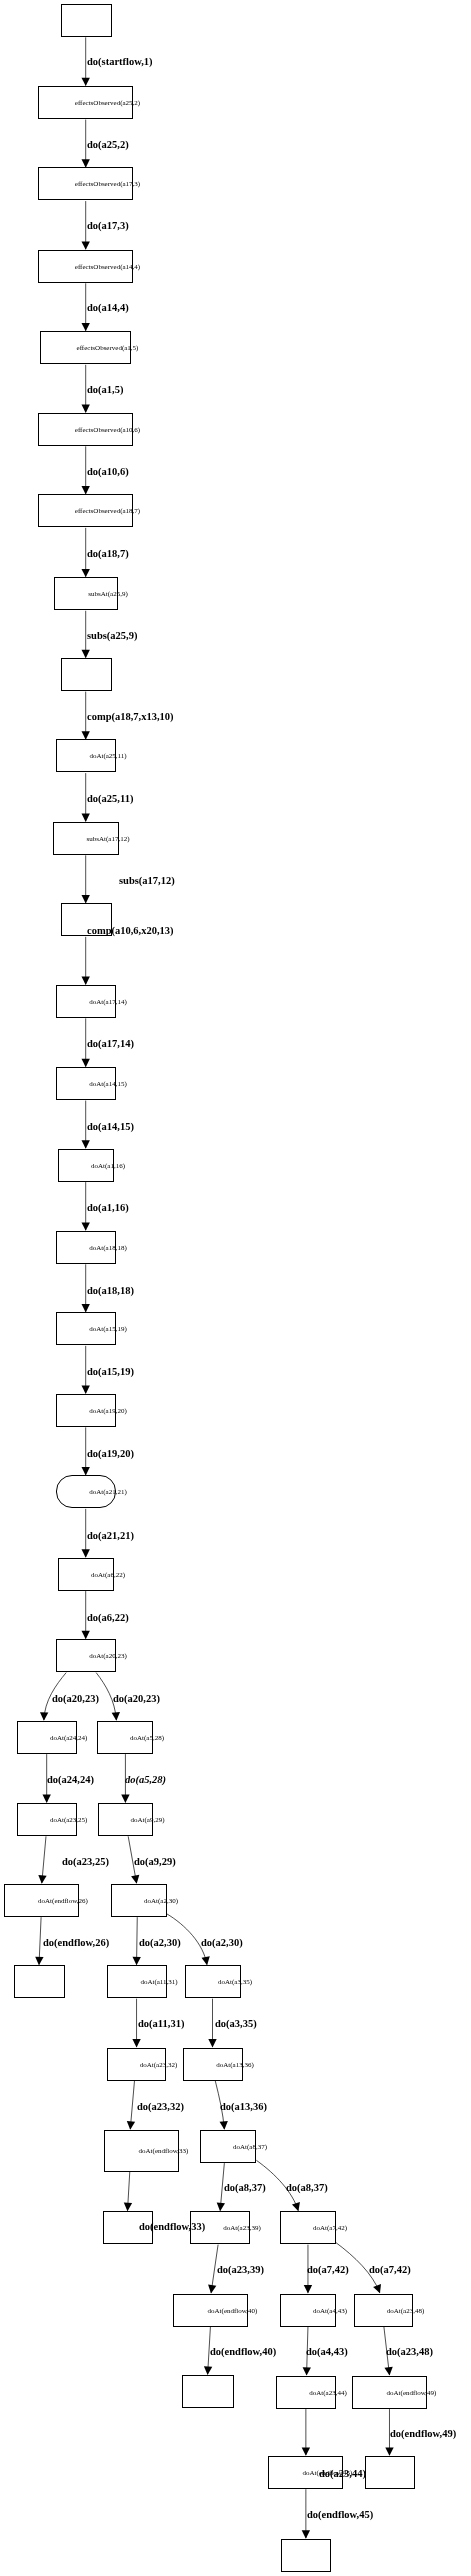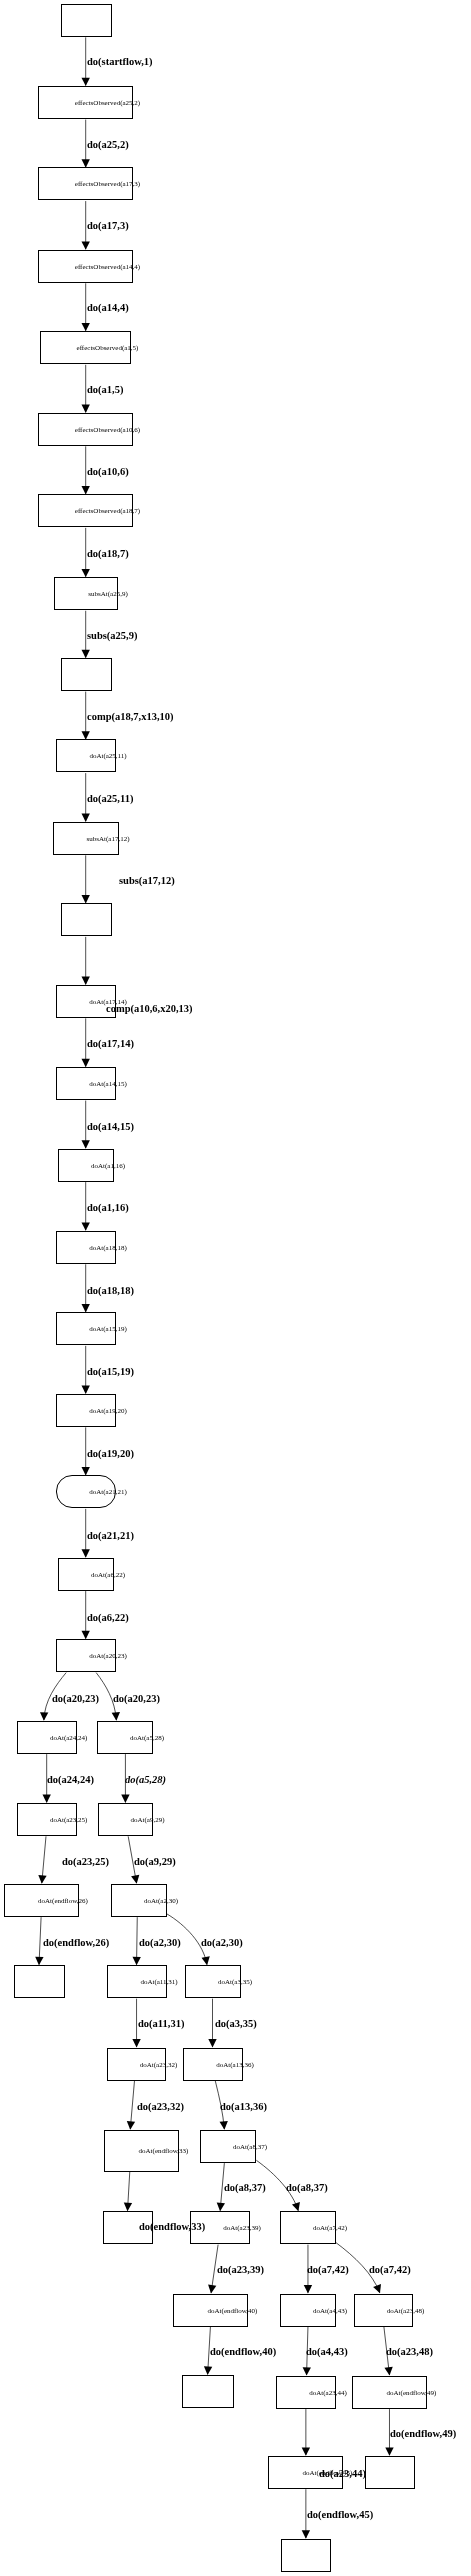--- a/index.html
+++ b/index.html
@@ -144,7 +144,7 @@
       <div class="edge-label" style="left: 87px; top: 711px;">comp(a18,7,x13,10)</div>
       <div class="edge-label" style="left: 87px; top: 793px;">do(a25,11)</div>
       <div class="edge-label" style="left: 87px; top: 875px; margin-left: 32px;">subs(a17,12)</div>
-      <div class="edge-label" style="left: 87px; top: 1003px; margin-left: 19px;">comp(a10,6,x20,13)</div>
+      <div class="edge-label" style="left: 87px; top: 925px;">comp(a10,6,x20,13)</div>
       <div class="edge-label" style="left: 87px; top: 1038px;">do(a17,14)</div>
       <div class="edge-label" style="left: 87px; top: 1121px;">do(a14,15)</div>
       <div class="edge-label" style="left: 87px; top: 1202px;">do(a1,16)</div>

